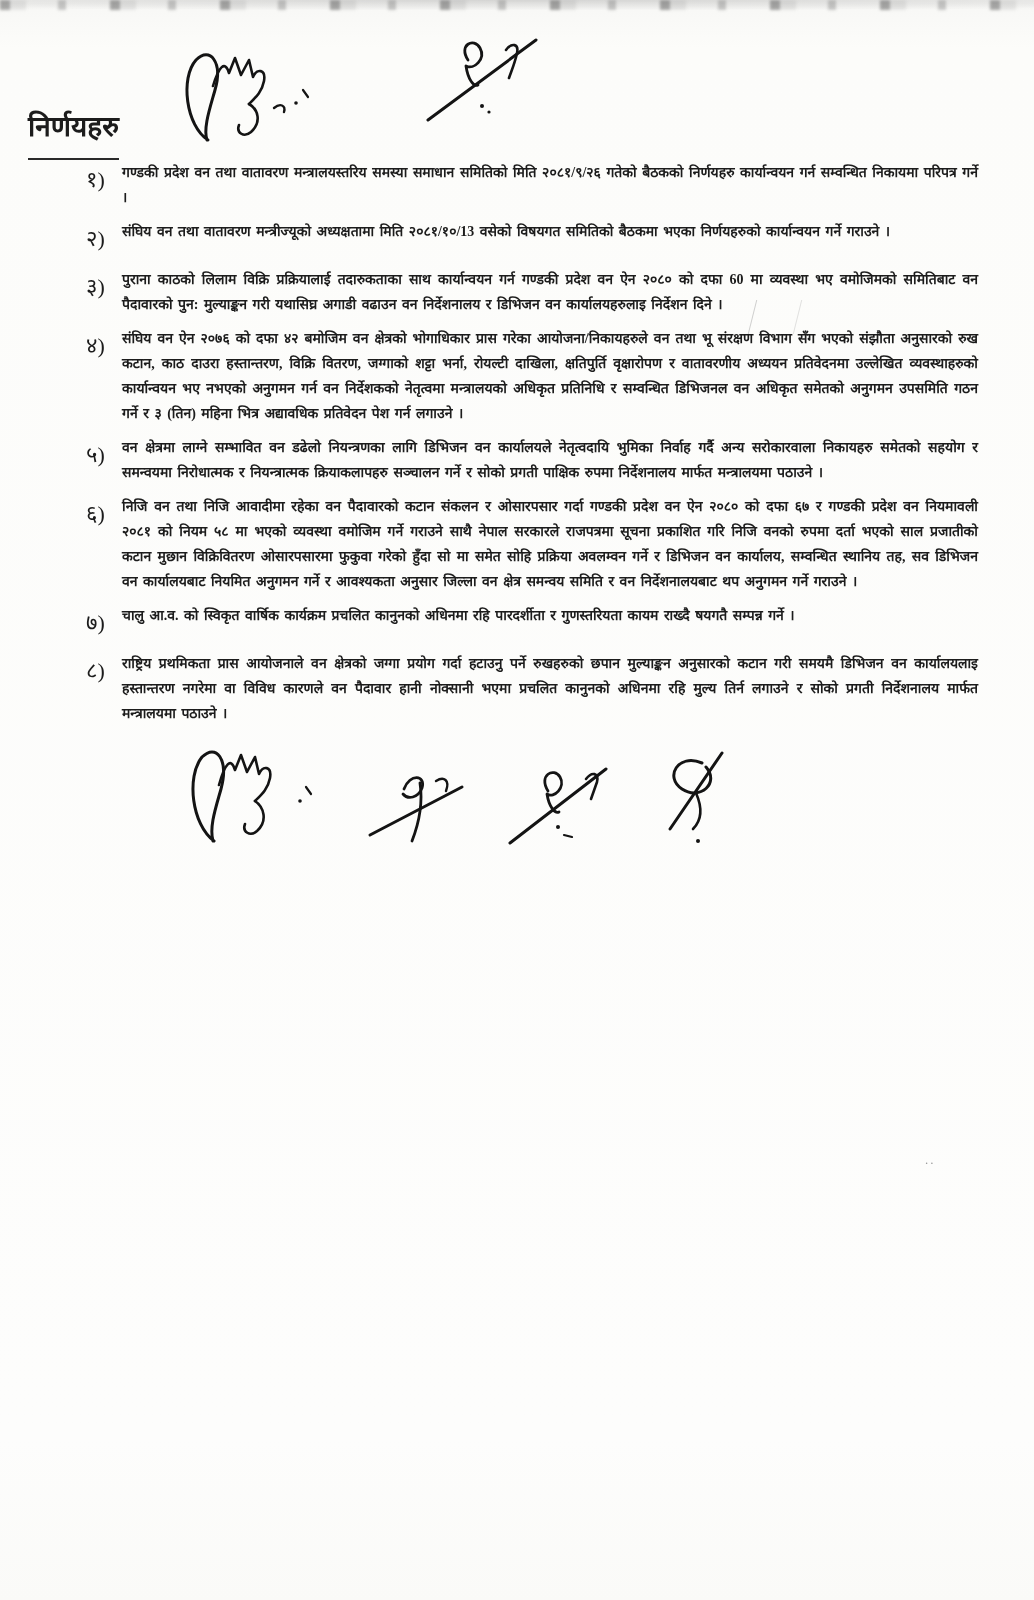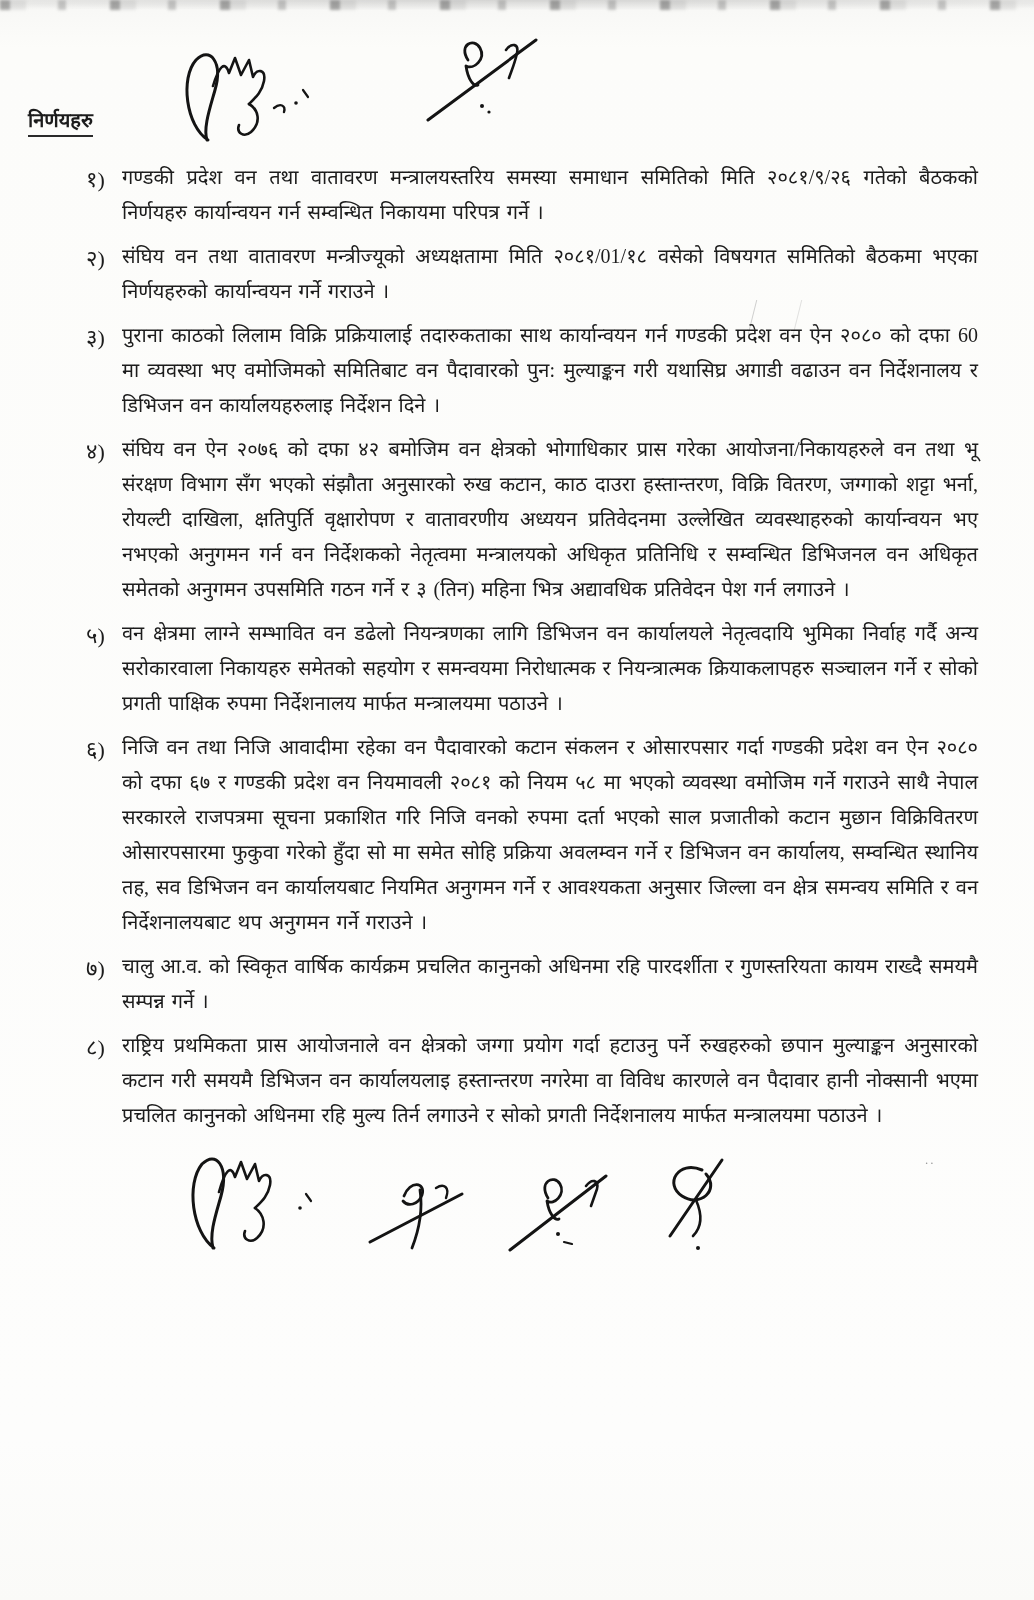--- a/index.html
+++ b/index.html
@@ -24,8 +24,8 @@
   }
   .title{
     position:absolute;left:28px;top:106px;
-    font-size:20px;font-weight:bold;
-    padding-bottom:2px;border-bottom:2.5px solid #2a2a2a;
+    font-size:28px;font-weight:bold;
+    padding-bottom:14px;border-bottom:2.5px solid #2a2a2a;
   }
   .doc-body{
     position:absolute;left:86px;right:56px;top:160px;

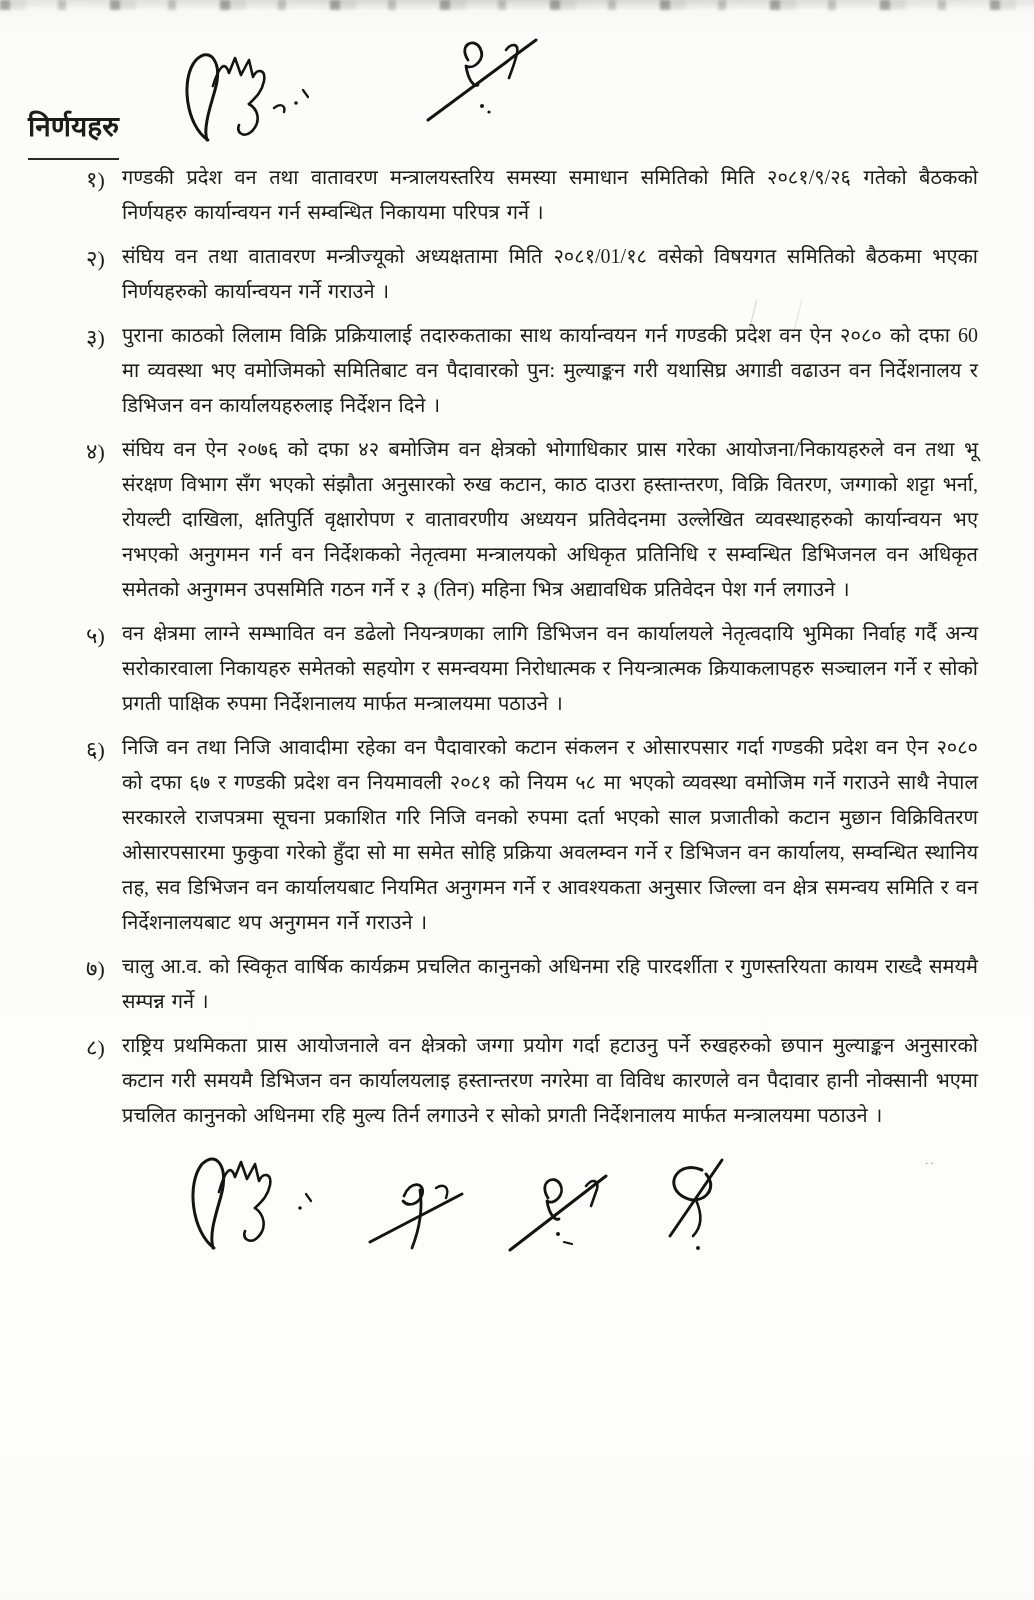--- a/index.html
+++ b/index.html
@@ -35,9 +35,10 @@
     flex:0 0 36px;font-size:22px;line-height:39px;white-space:nowrap;
   }
   .item .txt{
-    flex:1;font-size:20px;line-height:35px;
+    flex:1;font-size:14px;line-height:25px;
     text-align:justify;text-justify:inter-word;
     word-spacing:2px;
+    font-weight:bold;
   }
   .sig{stroke:#141414;fill:none;stroke-linecap:round;stroke-linejoin:round;}
   .sig-top-1{position:absolute;left:176px;top:46px;}

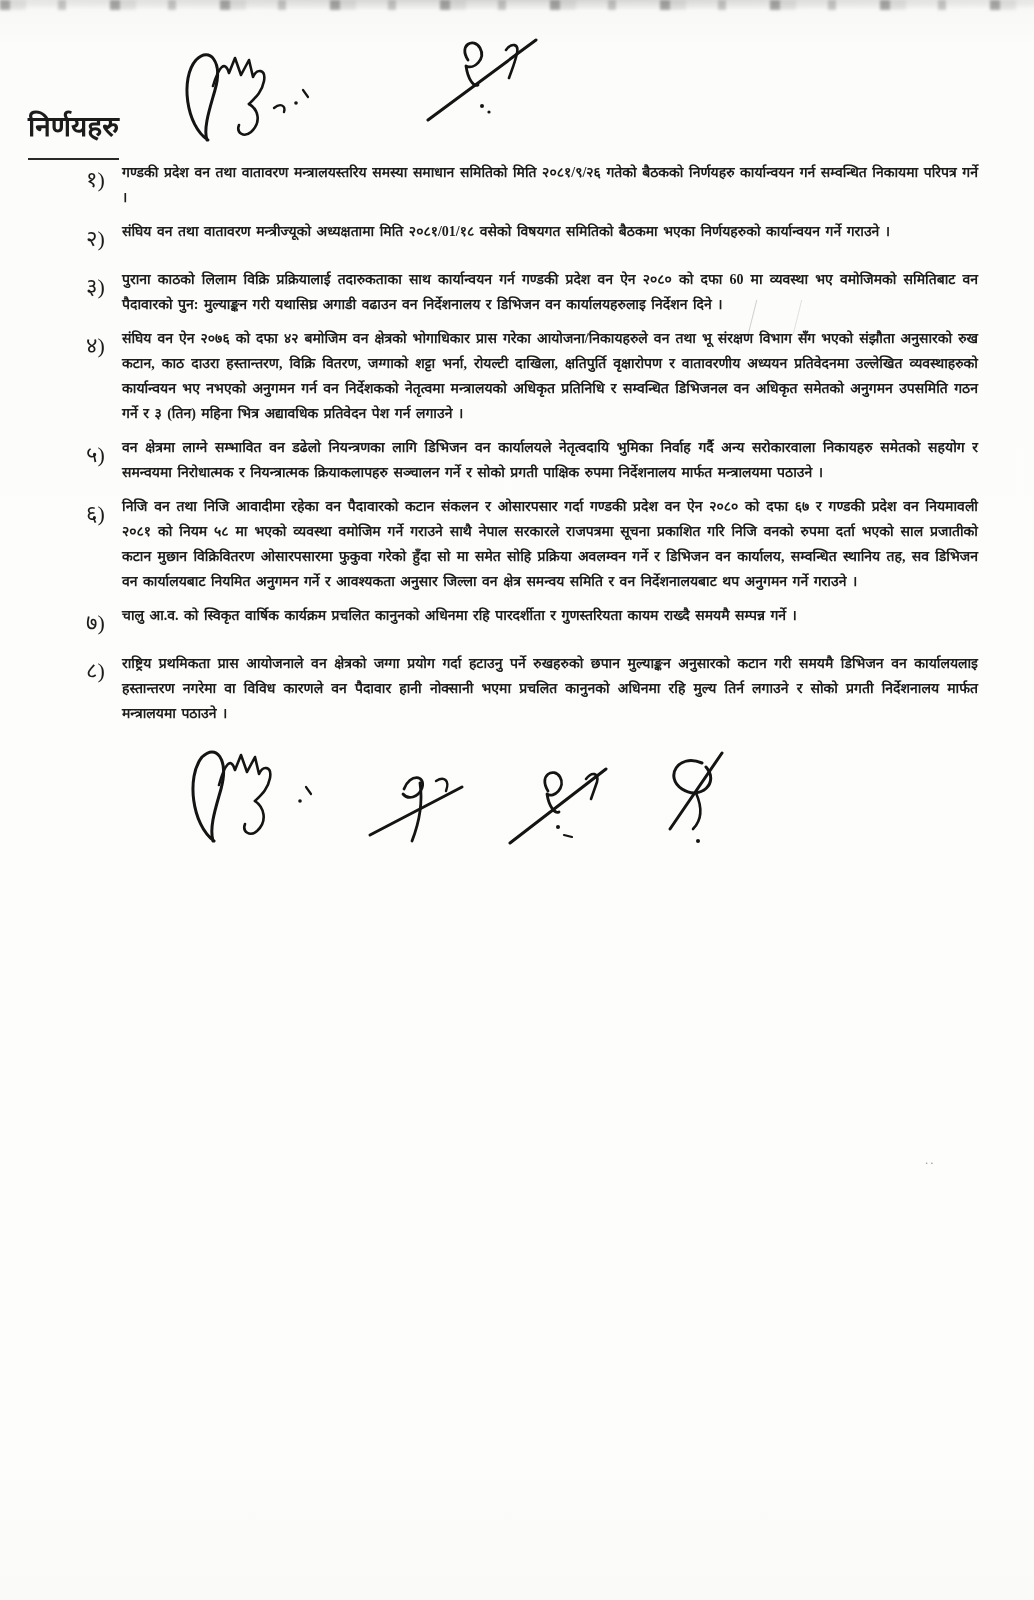--- a/index.html
+++ b/index.html
@@ -89,7 +89,7 @@
 
     <div class="item">
       <span class="num">२)</span>
-      <span class="txt">संघिय वन तथा वातावरण मन्त्रीज्यूको अध्यक्षतामा मिति २०८१/01/१८  वसेको विषयगत समितिको बैठकमा भएका निर्णयहरुको कार्यान्वयन गर्ने गराउने ।</span>
+      <span class="txt">संघिय वन तथा वातावरण मन्त्रीज्यूको अध्यक्षतामा मिति २०८१/१०/13  वसेको विषयगत समितिको बैठकमा भएका निर्णयहरुको कार्यान्वयन गर्ने गराउने ।</span>
     </div>
 
     <div class="item">

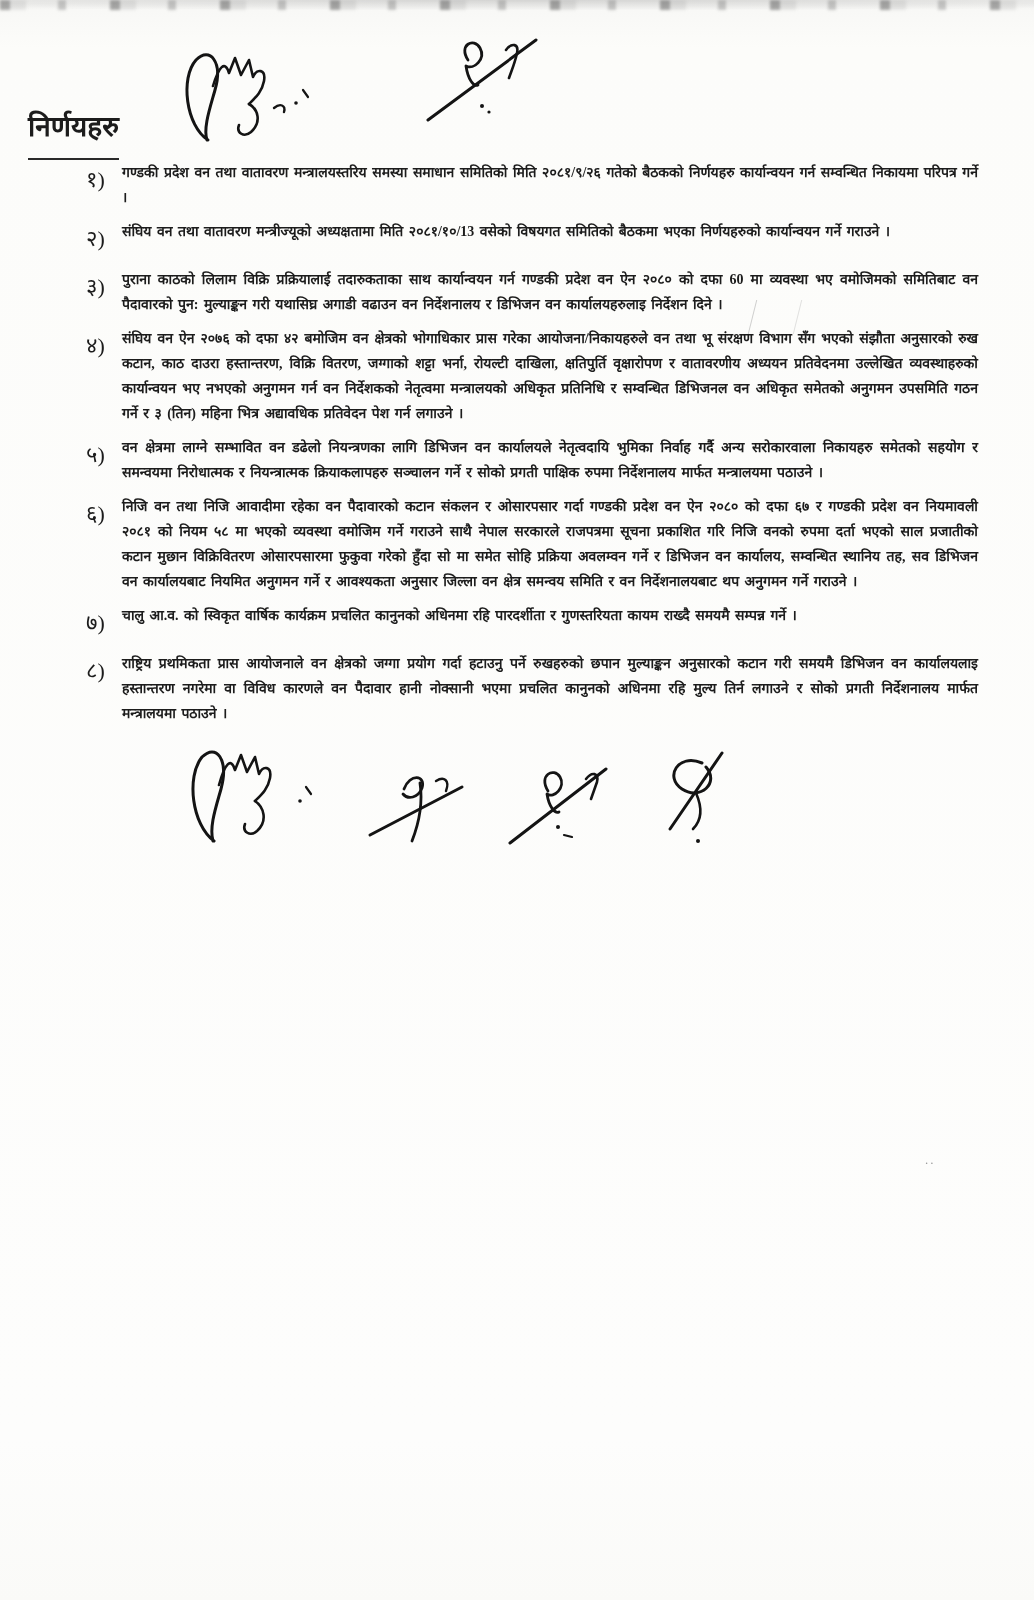--- a/index.html
+++ b/index.html
@@ -114,7 +114,7 @@
 
     <div class="item">
       <span class="num">७)</span>
-      <span class="txt">चालु आ.व. को स्विकृत वार्षिक कार्यक्रम प्रचलित कानुनको अधिनमा रहि पारदर्शीता र गुणस्तरियता कायम राख्दै समयमै सम्पन्न गर्ने ।</span>
+      <span class="txt">चालु आ.व. को स्विकृत वार्षिक कार्यक्रम प्रचलित कानुनको अधिनमा रहि पारदर्शीता र गुणस्तरियता कायम राख्दै षयगतै सम्पन्न गर्ने ।</span>
     </div>
 
     <div class="item">

